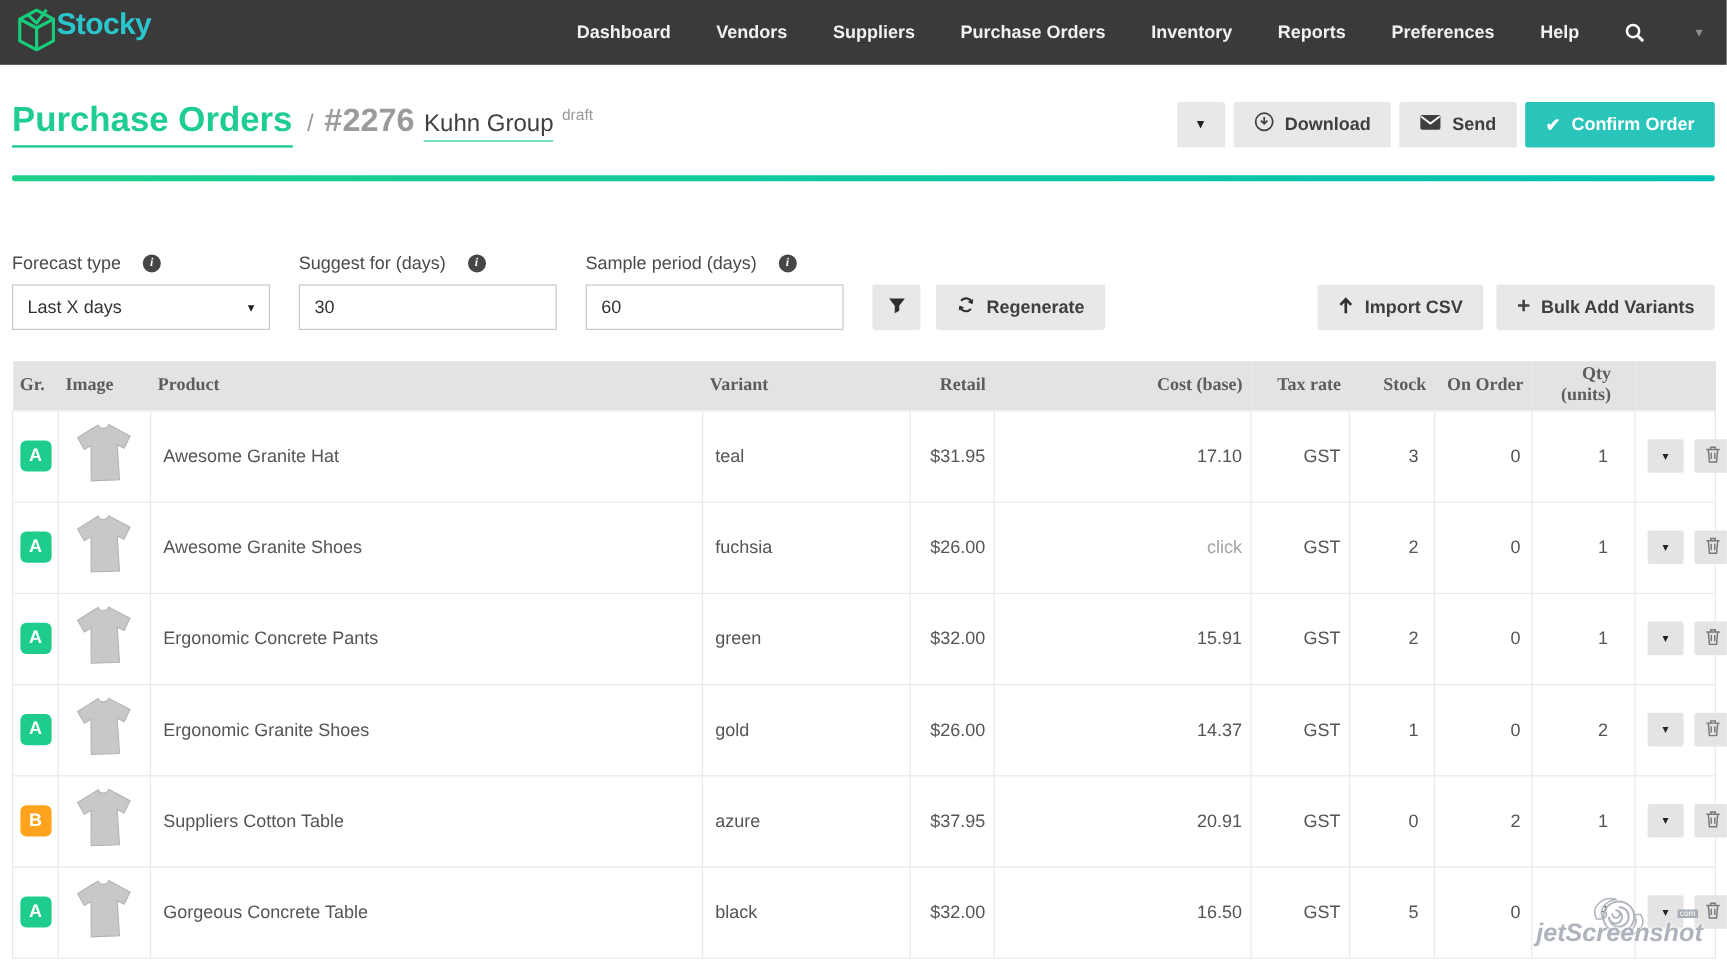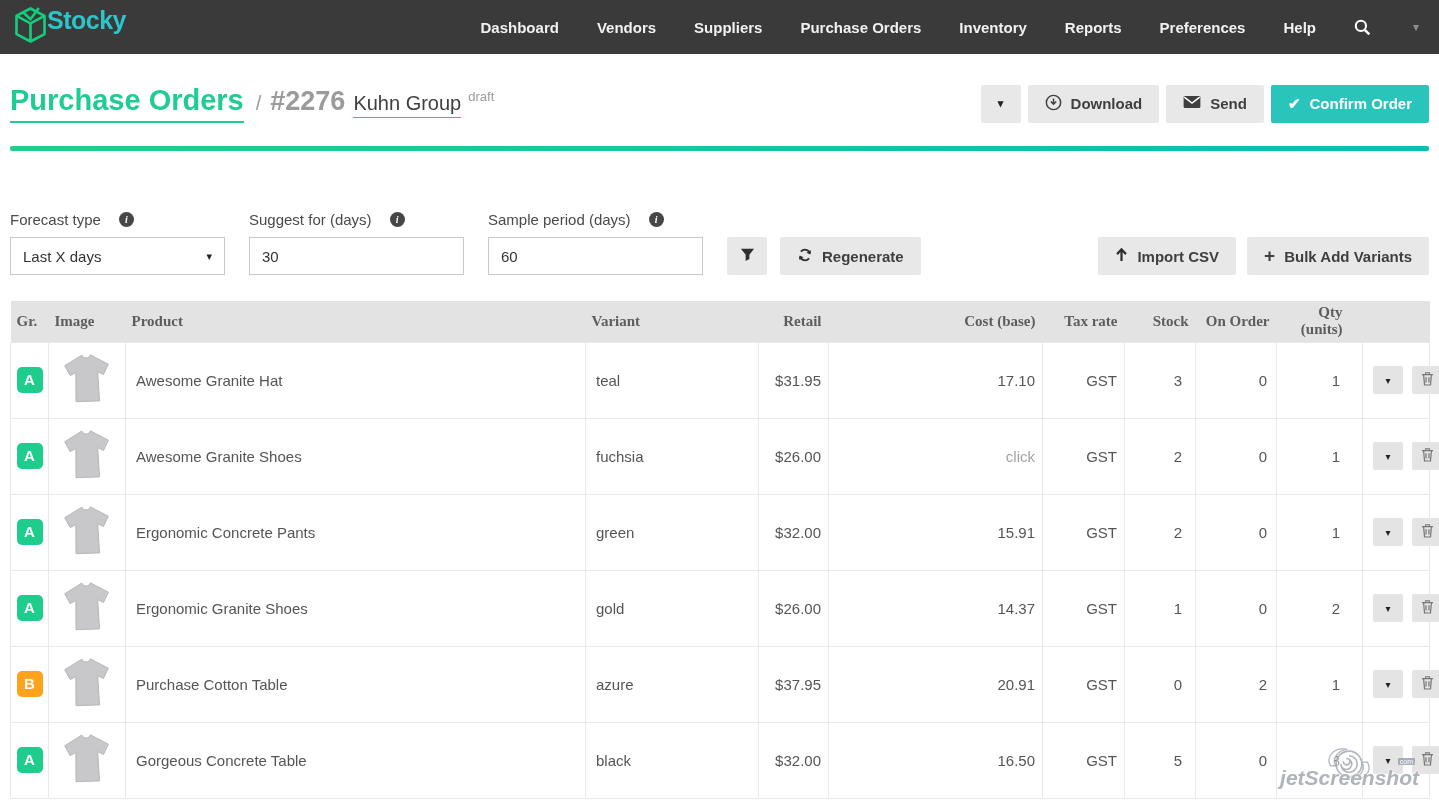--- a/index.html
+++ b/index.html
@@ -396,7 +396,7 @@
         </svg>
       </span>
     </td>
-    <td>Purchase Cotton Table</td>
+    <td>Suppliers Cotton Table</td>
     <td>azure</td>
     <td class="num">$37.95</td>
     <td class="num cost-cell">20.91</td>

